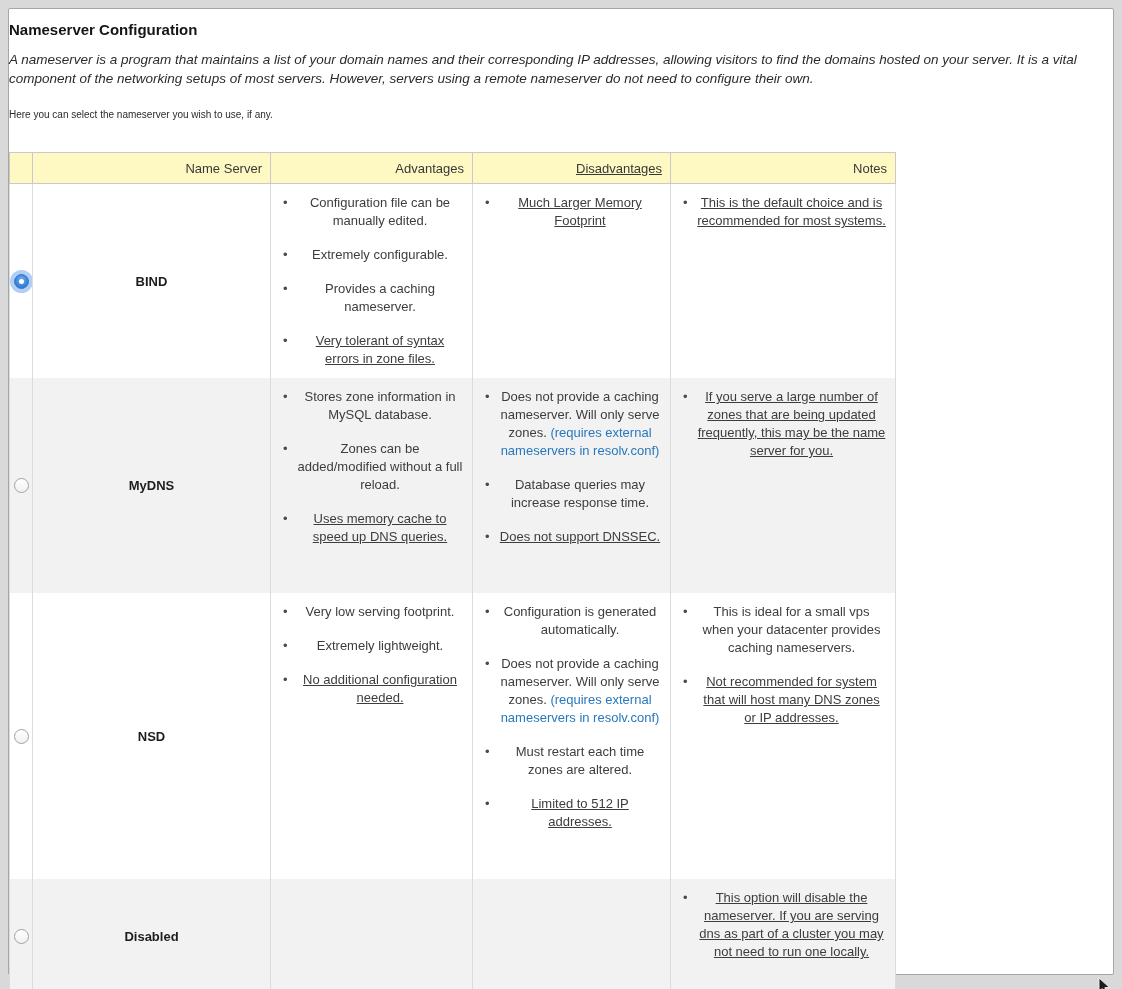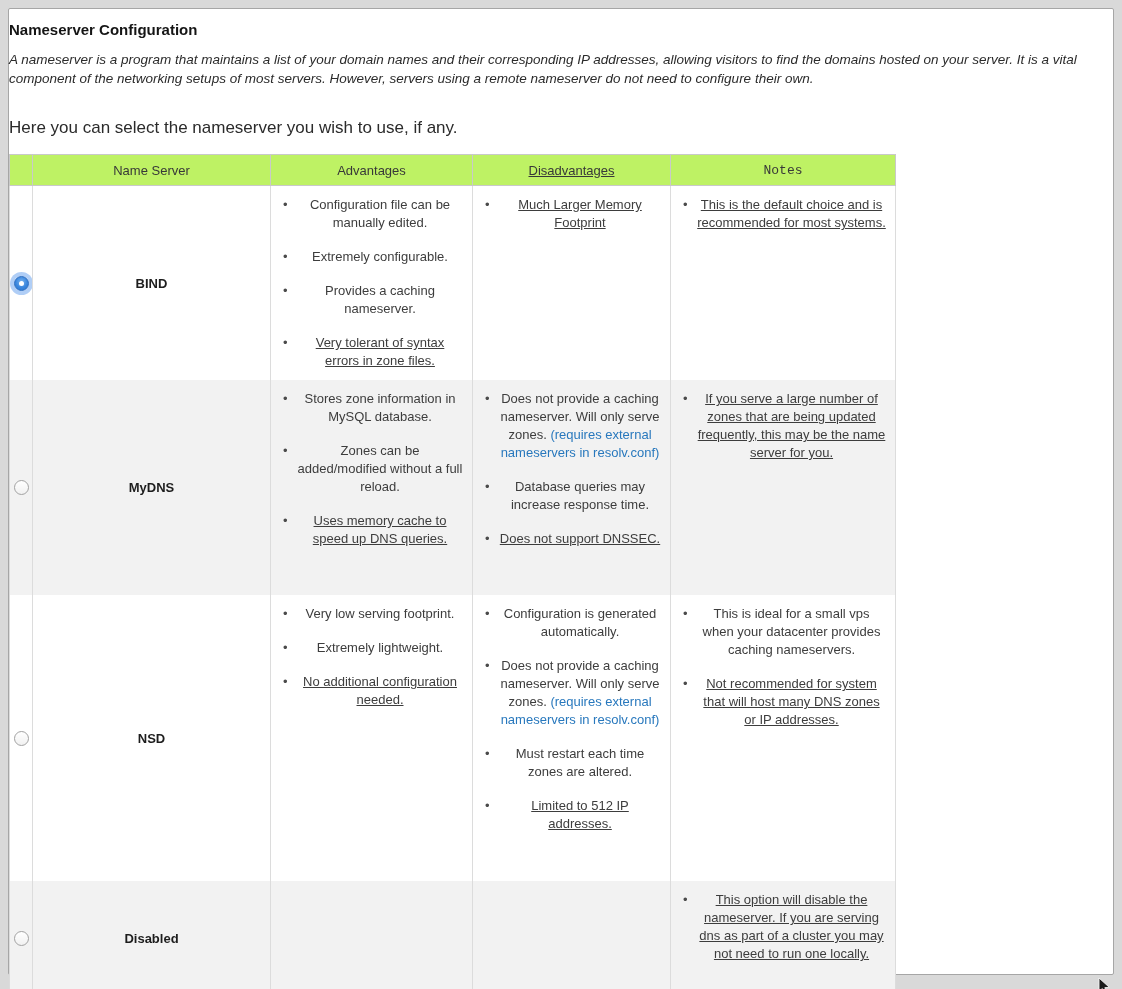--- a/index.html
+++ b/index.html
@@ -24,7 +24,7 @@
   }
   .page-desc {
     font-style:italic; font-size:13.5px; color:#2b2b2b;
-    line-height:18.5px; margin-bottom:30px; max-width:1080px;
+    line-height:18.5px; margin-bottom:21px; max-width:1080px;
   }
   .page-instruction {
     font-size:17px; color:#2b2b2b; margin-bottom:16px;

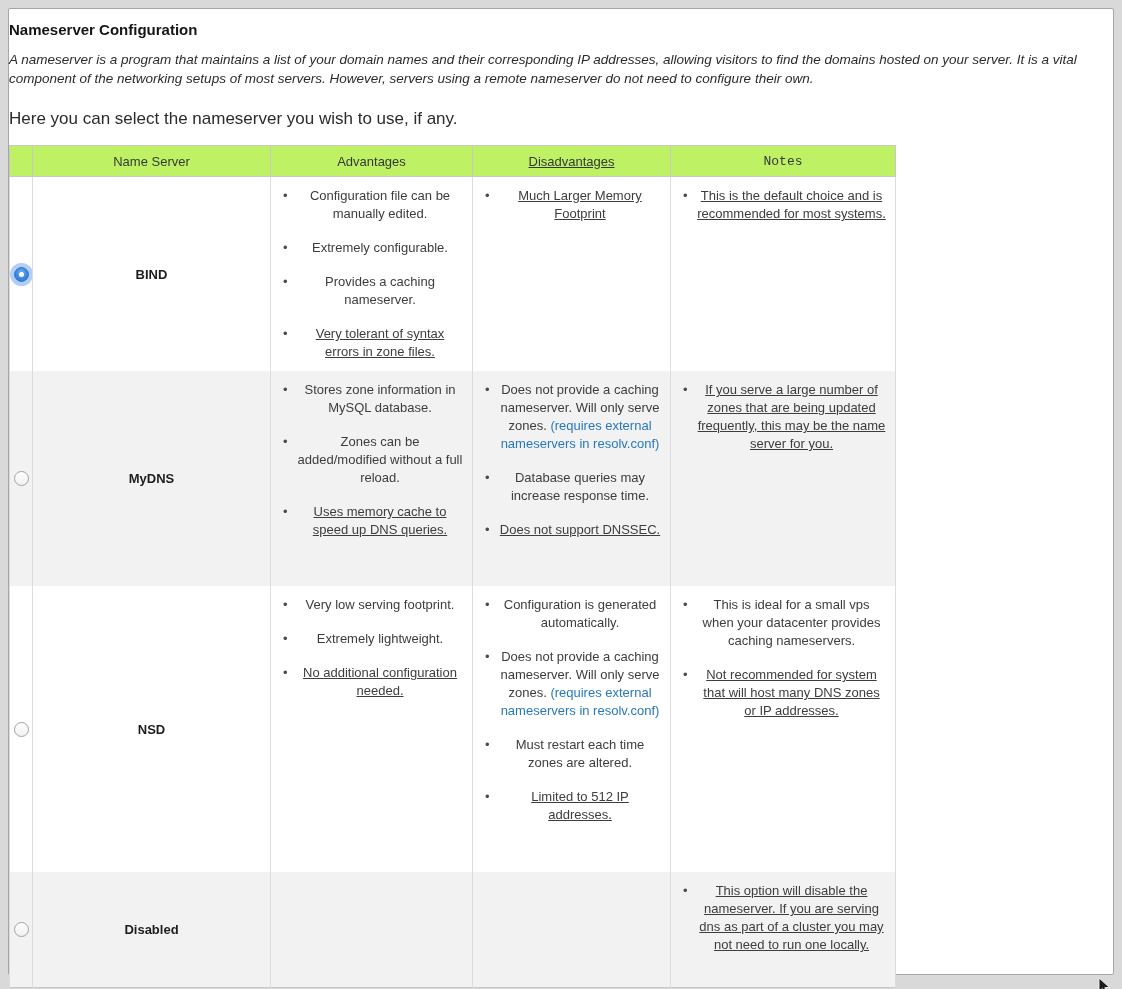--- a/index.html
+++ b/index.html
@@ -27,7 +27,7 @@
     line-height:18.5px; margin-bottom:21px; max-width:1080px;
   }
   .page-instruction {
-    font-size:17px; color:#2b2b2b; margin-bottom:16px;
+    font-size:10px; color:#2b2b2b; margin-bottom:32px;
   }
   table.ns-table {
     border-collapse:collapse; table-layout:fixed;

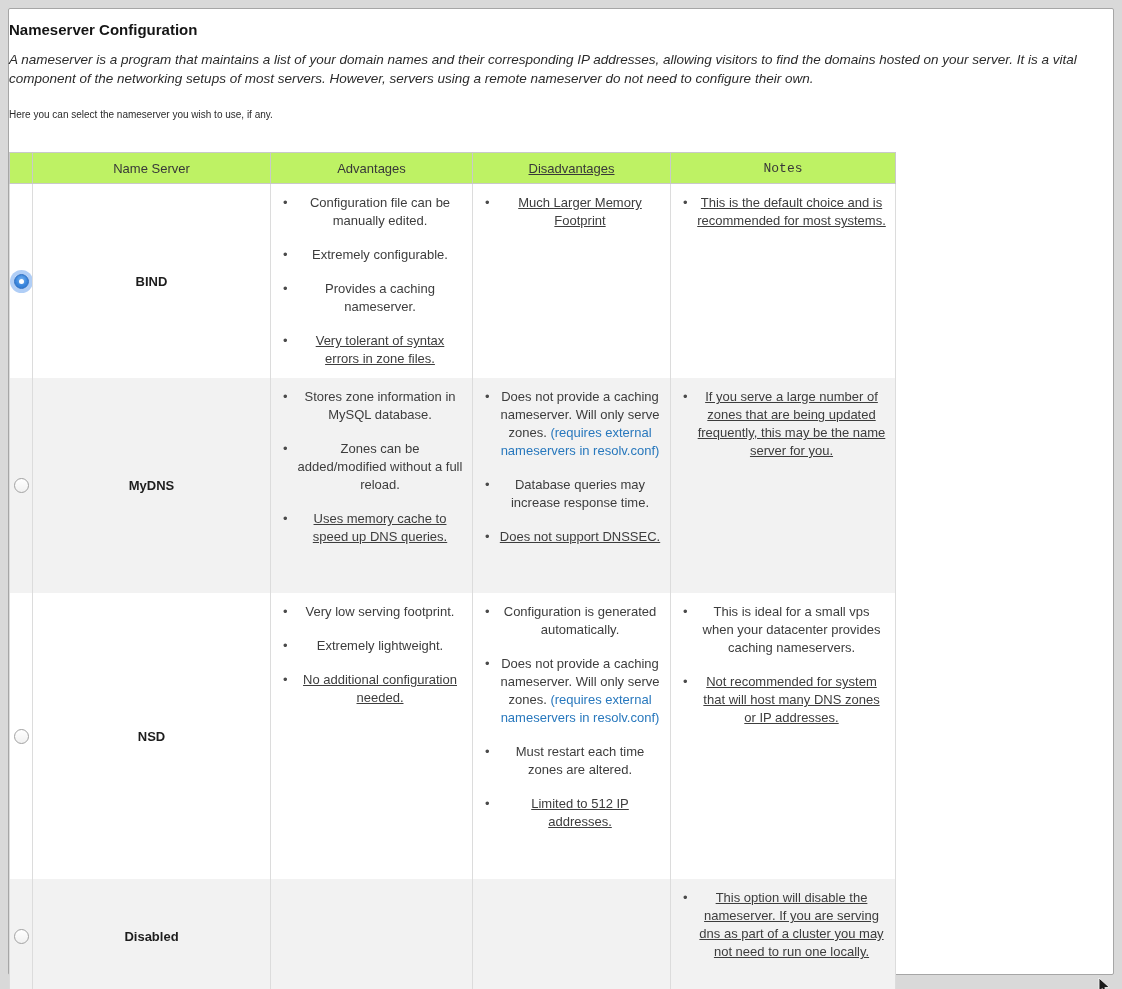--- a/index.html
+++ b/index.html
@@ -35,8 +35,8 @@
     border:1px solid #c6c6c6;
   }
   .ns-table th {
-    background:#bef264;
-    font-weight:normal; text-align:center;
+    background:#fef9c3;
+    font-weight:normal; text-align:right;
     font-size:13px; color:#383838;
     padding:0 8px; height:31px;
     border:1px solid #c9c9c9;

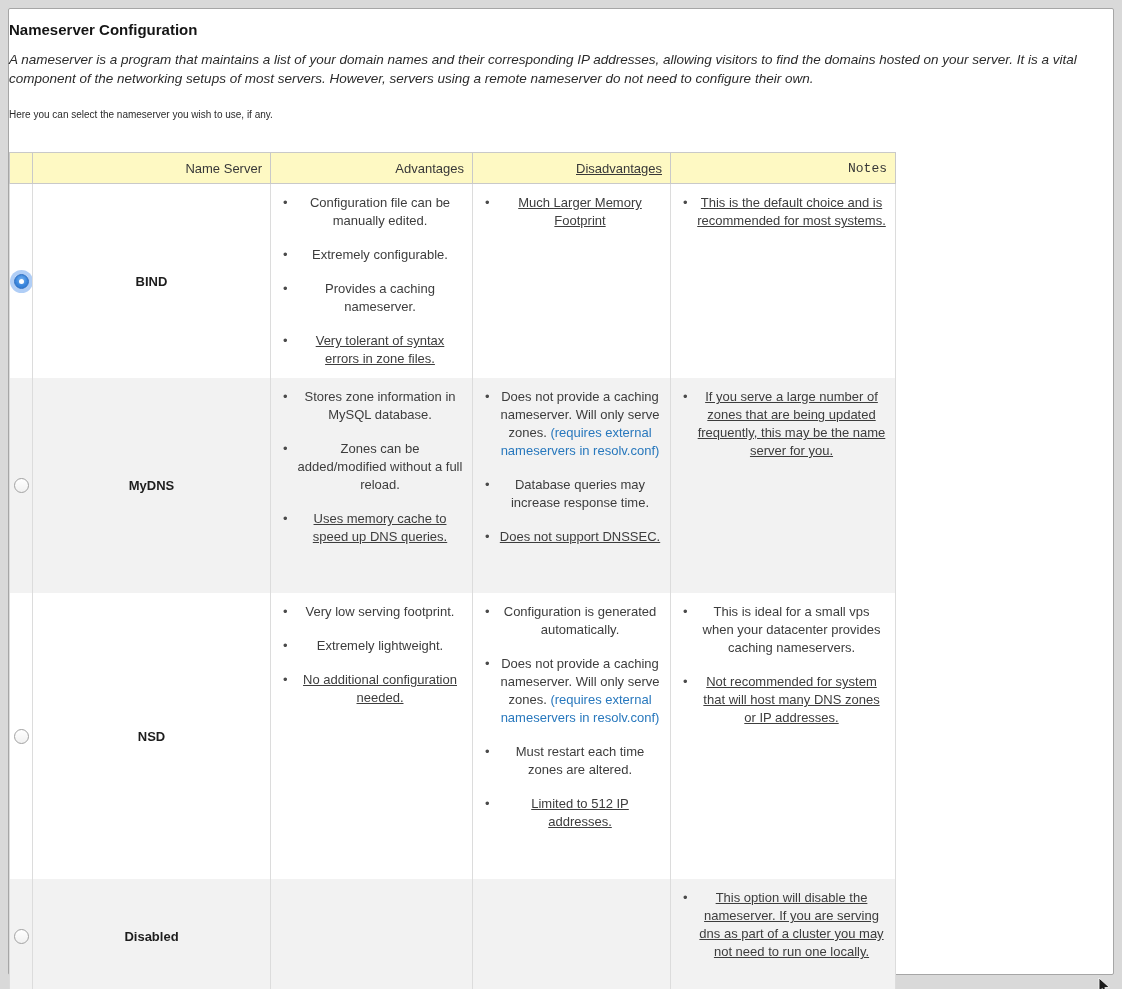--- a/index.html
+++ b/index.html
@@ -46,7 +46,7 @@
   th.c1 { width:238px; }
   th.c2 { width:202px; }
   th.c3 { width:198px;text-decoration:underline; }
-  th.c4 { width:225px;font-family:Liberation Mono, monospace; }
+  th.c4 { width:225px; }
   .ns-table td {
     border-left:1px solid #dcdcdc;
     border-right:1px solid #dcdcdc;

